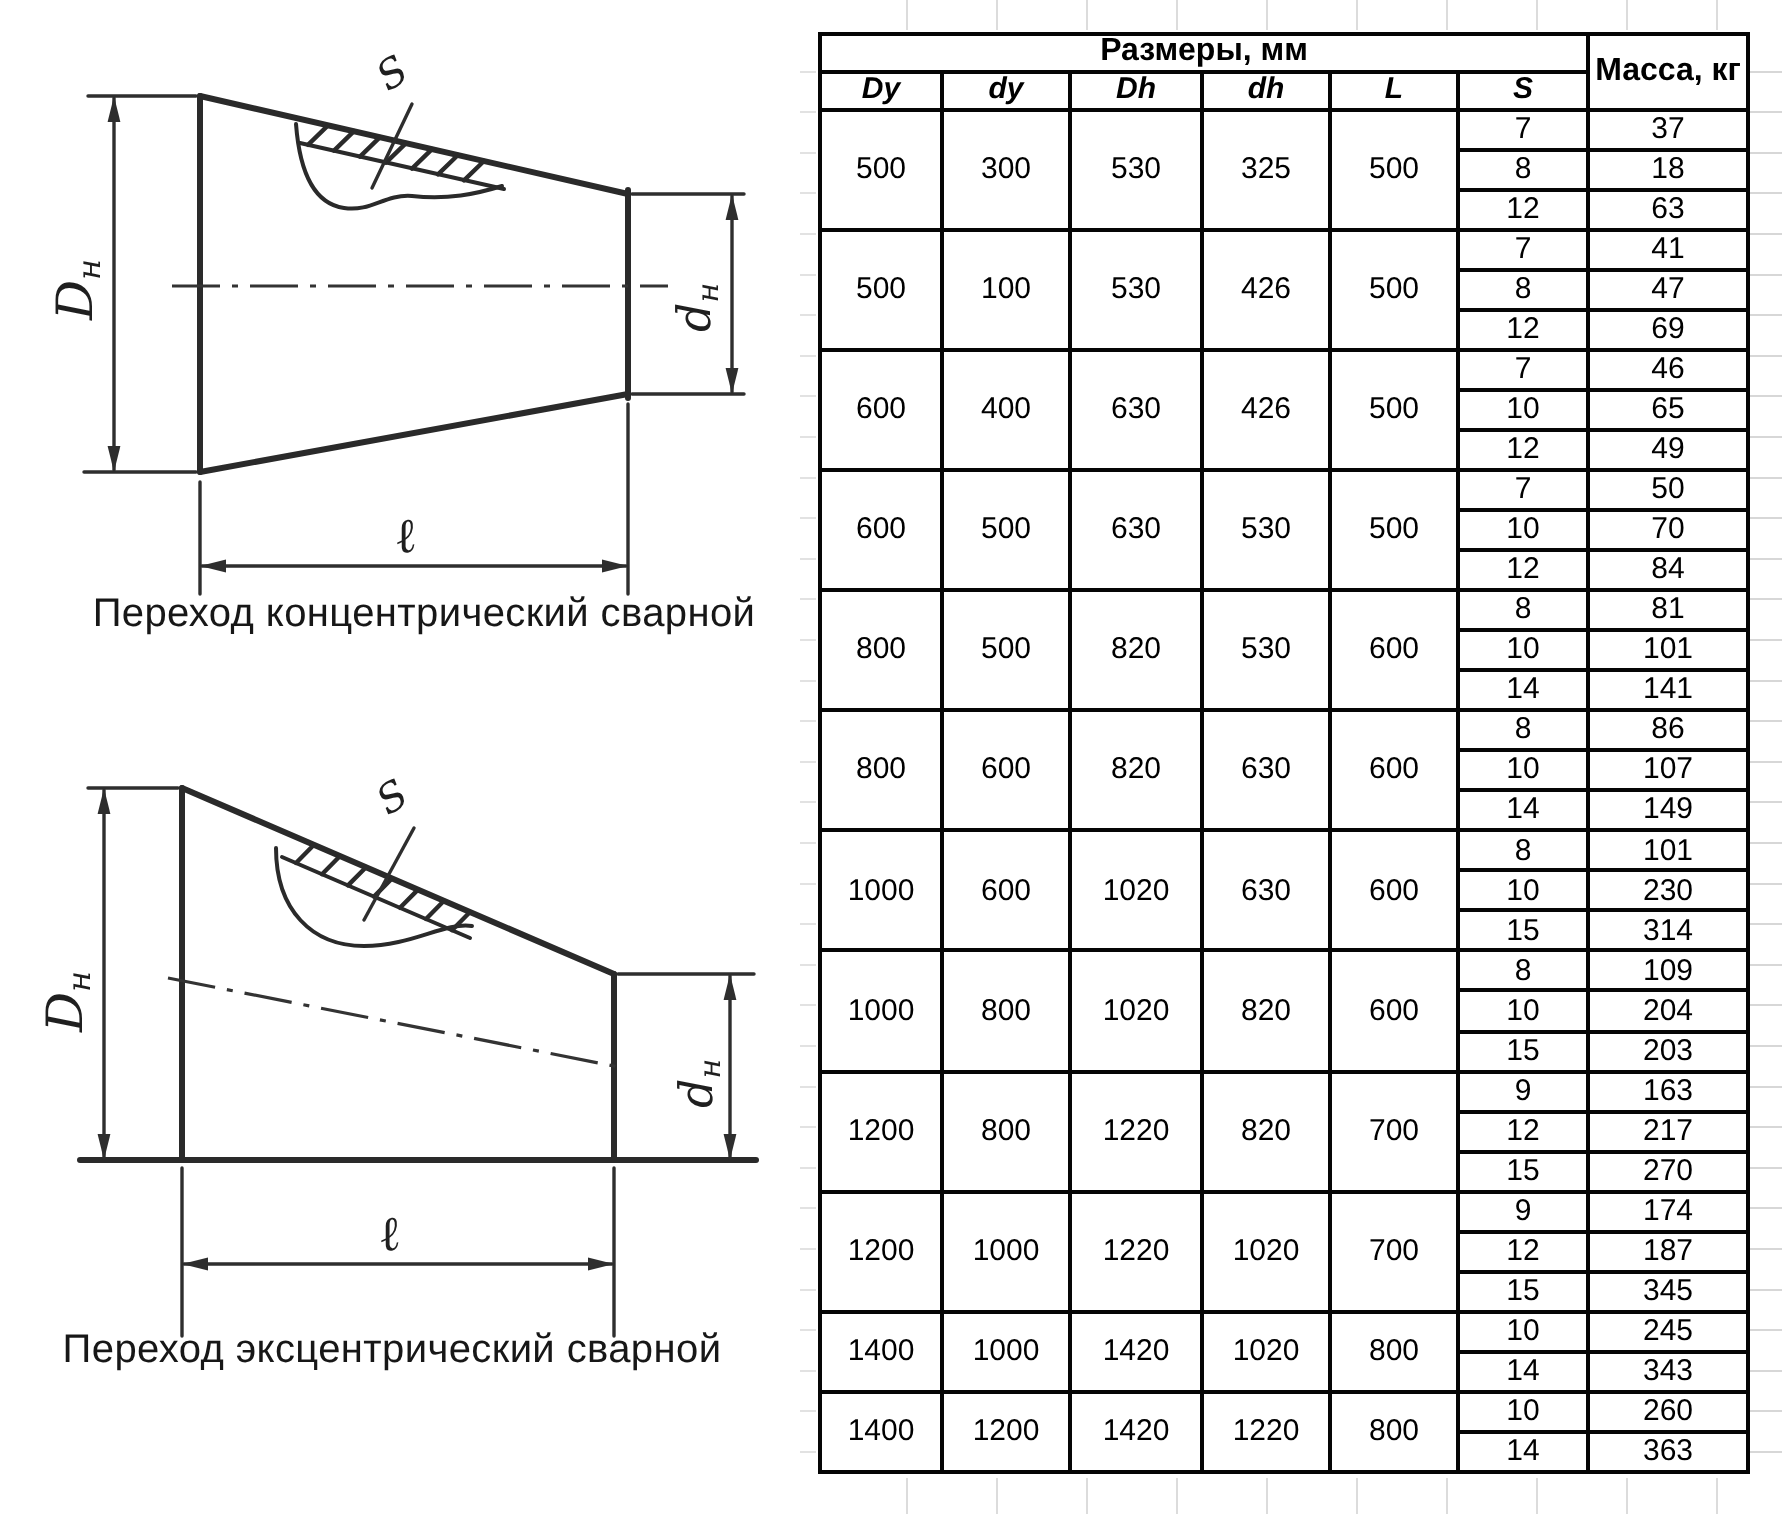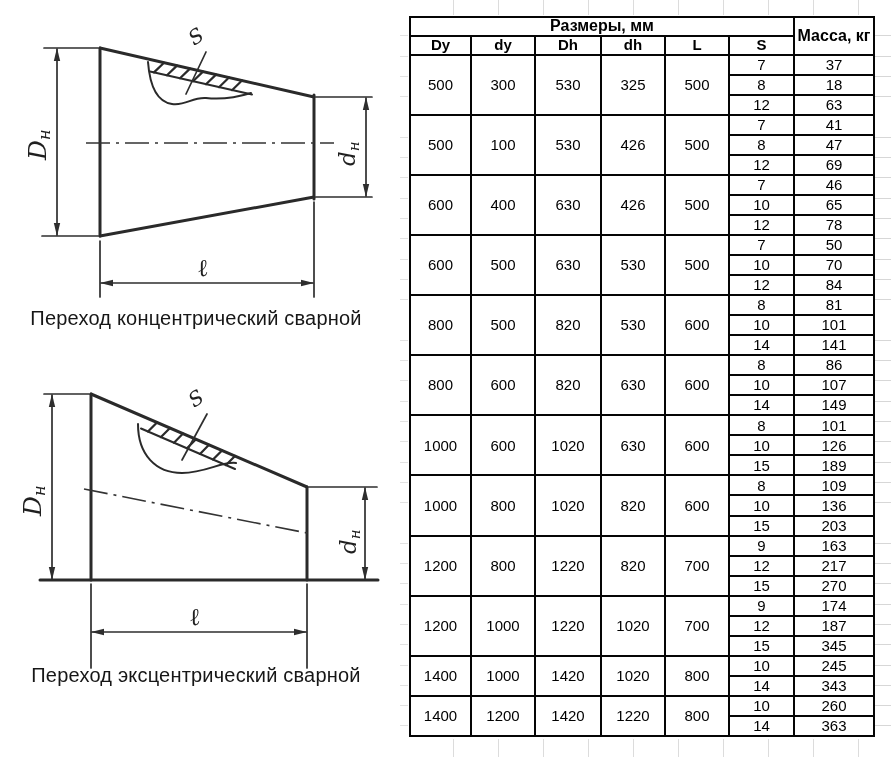--- a/index.html
+++ b/index.html
@@ -28,7 +28,7 @@
             vertical-align:middle;padding:0;color:#000;line-height:1.05;}
   table.dim th{font-size:16px;font-weight:700;}
   table.dim tr.h1{height:17px;}
-  table.dim tr.h2{height:19px;}
+  table.dim tr.h2{height:19px;font-style:italic;}
   table.dim tr.h2 th{font-size:15px;}
   table.dim td{font-size:15px;font-weight:400;}
   

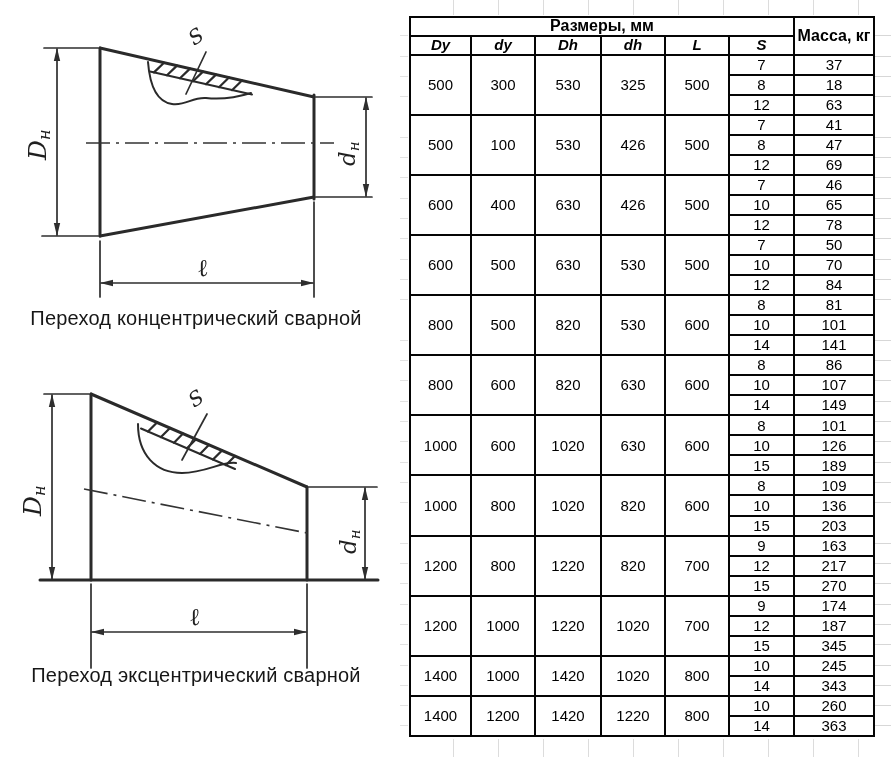--- a/index.html
+++ b/index.html
@@ -235,7 +235,7 @@
         </tr>
         <tr>
           <td>12</td>
-          <td>78</td>
+          <td>49</td>
         </tr>
         <tr>
           <td rowspan="3">600</td>

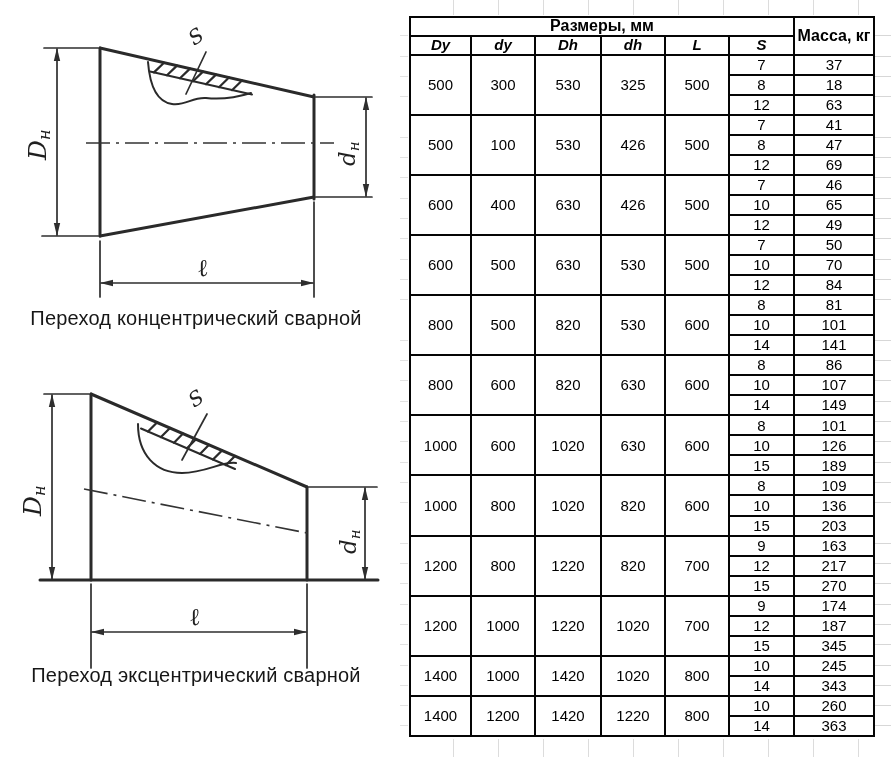--- a/index.html
+++ b/index.html
@@ -9,7 +9,7 @@
   .drawings-svg{position:absolute;left:0;top:0;}
   .caption{position:absolute;left:0;width:392px;text-align:center;
            font-size:20px;font-weight:400;color:#171717;letter-spacing:.2px;}
-  #cap1{top:307px;}
+  #cap1{top:296px;padding-left:16px;}
   #cap2{top:664px;}
   
   .stub{position:absolute;pointer-events:none;}

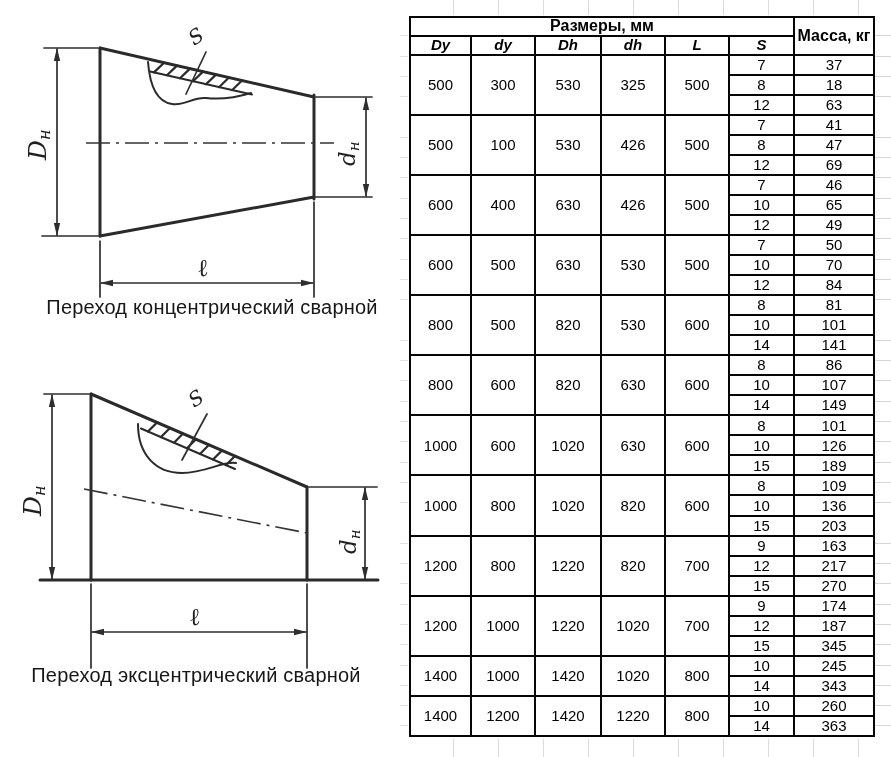--- a/index.html
+++ b/index.html
@@ -299,7 +299,7 @@
         </tr>
         <tr>
           <td>10</td>
-          <td>126</td>
+          <td>230</td>
         </tr>
         <tr>
           <td>15</td>

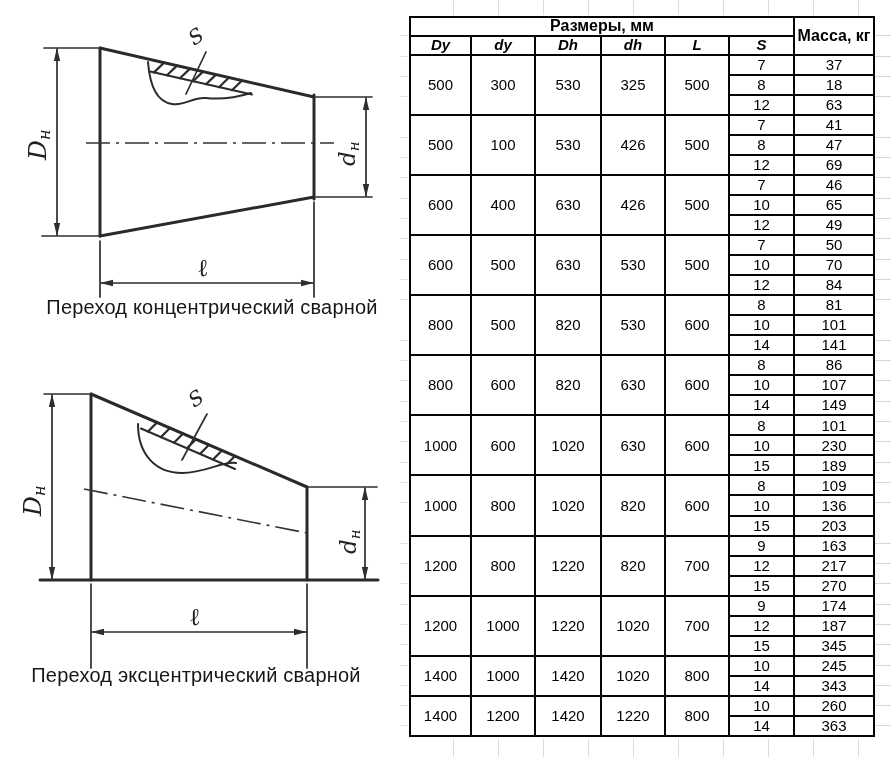--- a/index.html
+++ b/index.html
@@ -303,7 +303,7 @@
         </tr>
         <tr>
           <td>15</td>
-          <td>189</td>
+          <td>314</td>
         </tr>
         <tr>
           <td rowspan="3">1000</td>

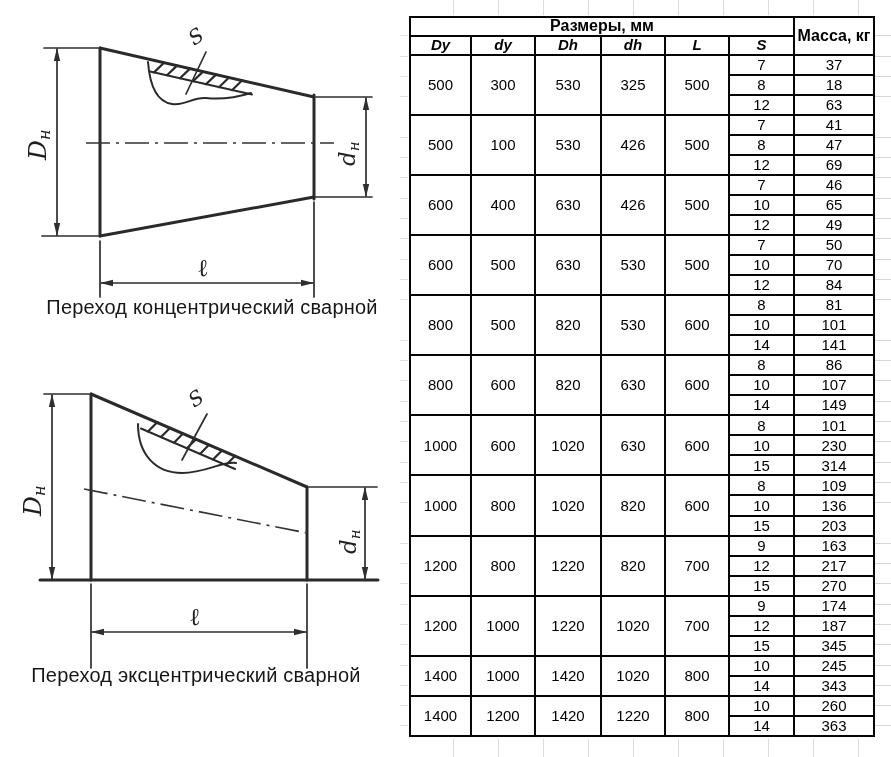--- a/index.html
+++ b/index.html
@@ -316,7 +316,7 @@
         </tr>
         <tr>
           <td>10</td>
-          <td>136</td>
+          <td>204</td>
         </tr>
         <tr>
           <td>15</td>

